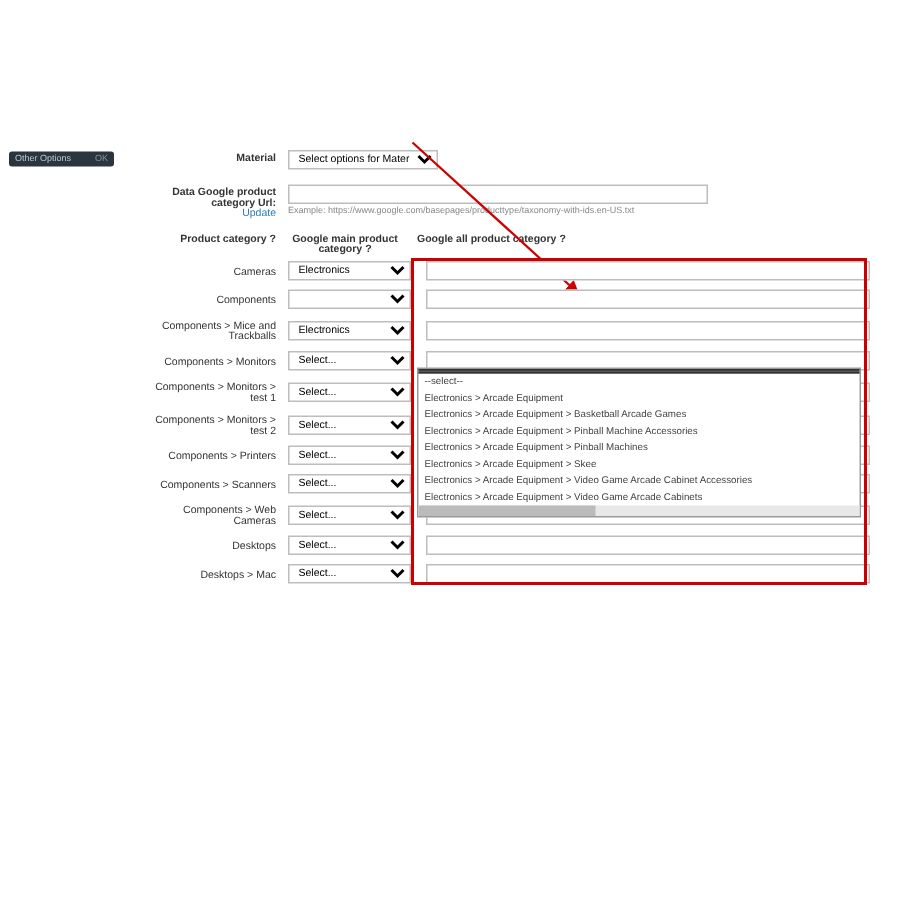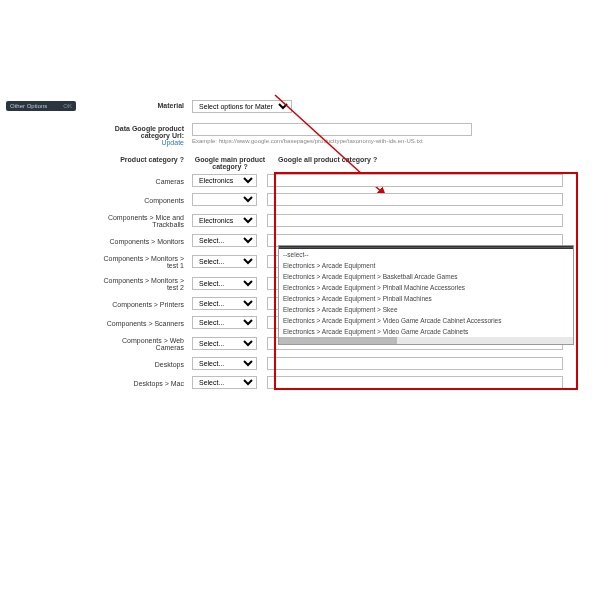--- a/index.html
+++ b/index.html
@@ -12,7 +12,7 @@
     .lbl { width: 92px; text-align: right; font-size: 7px; color: #333; padding-right: 8px; padding-top: 2px; font-weight: 600; }
     .lbl .blue { color: #2a7ab9; font-weight: 400; }
     select, input[type=text] { border: 1px solid #bdbdbd; background: #fff; font-size: 7px; padding: 1px 2px; height: 13px; }
-    select.sm { width: 65px; }
+    select.sm { width: 82px; }
     input.url { width: 280px; }
     .hint { font-size: 6px; color: #888; margin-top: 2px; }
     .headers { display: flex; margin: 10px 0 4px 0; }

